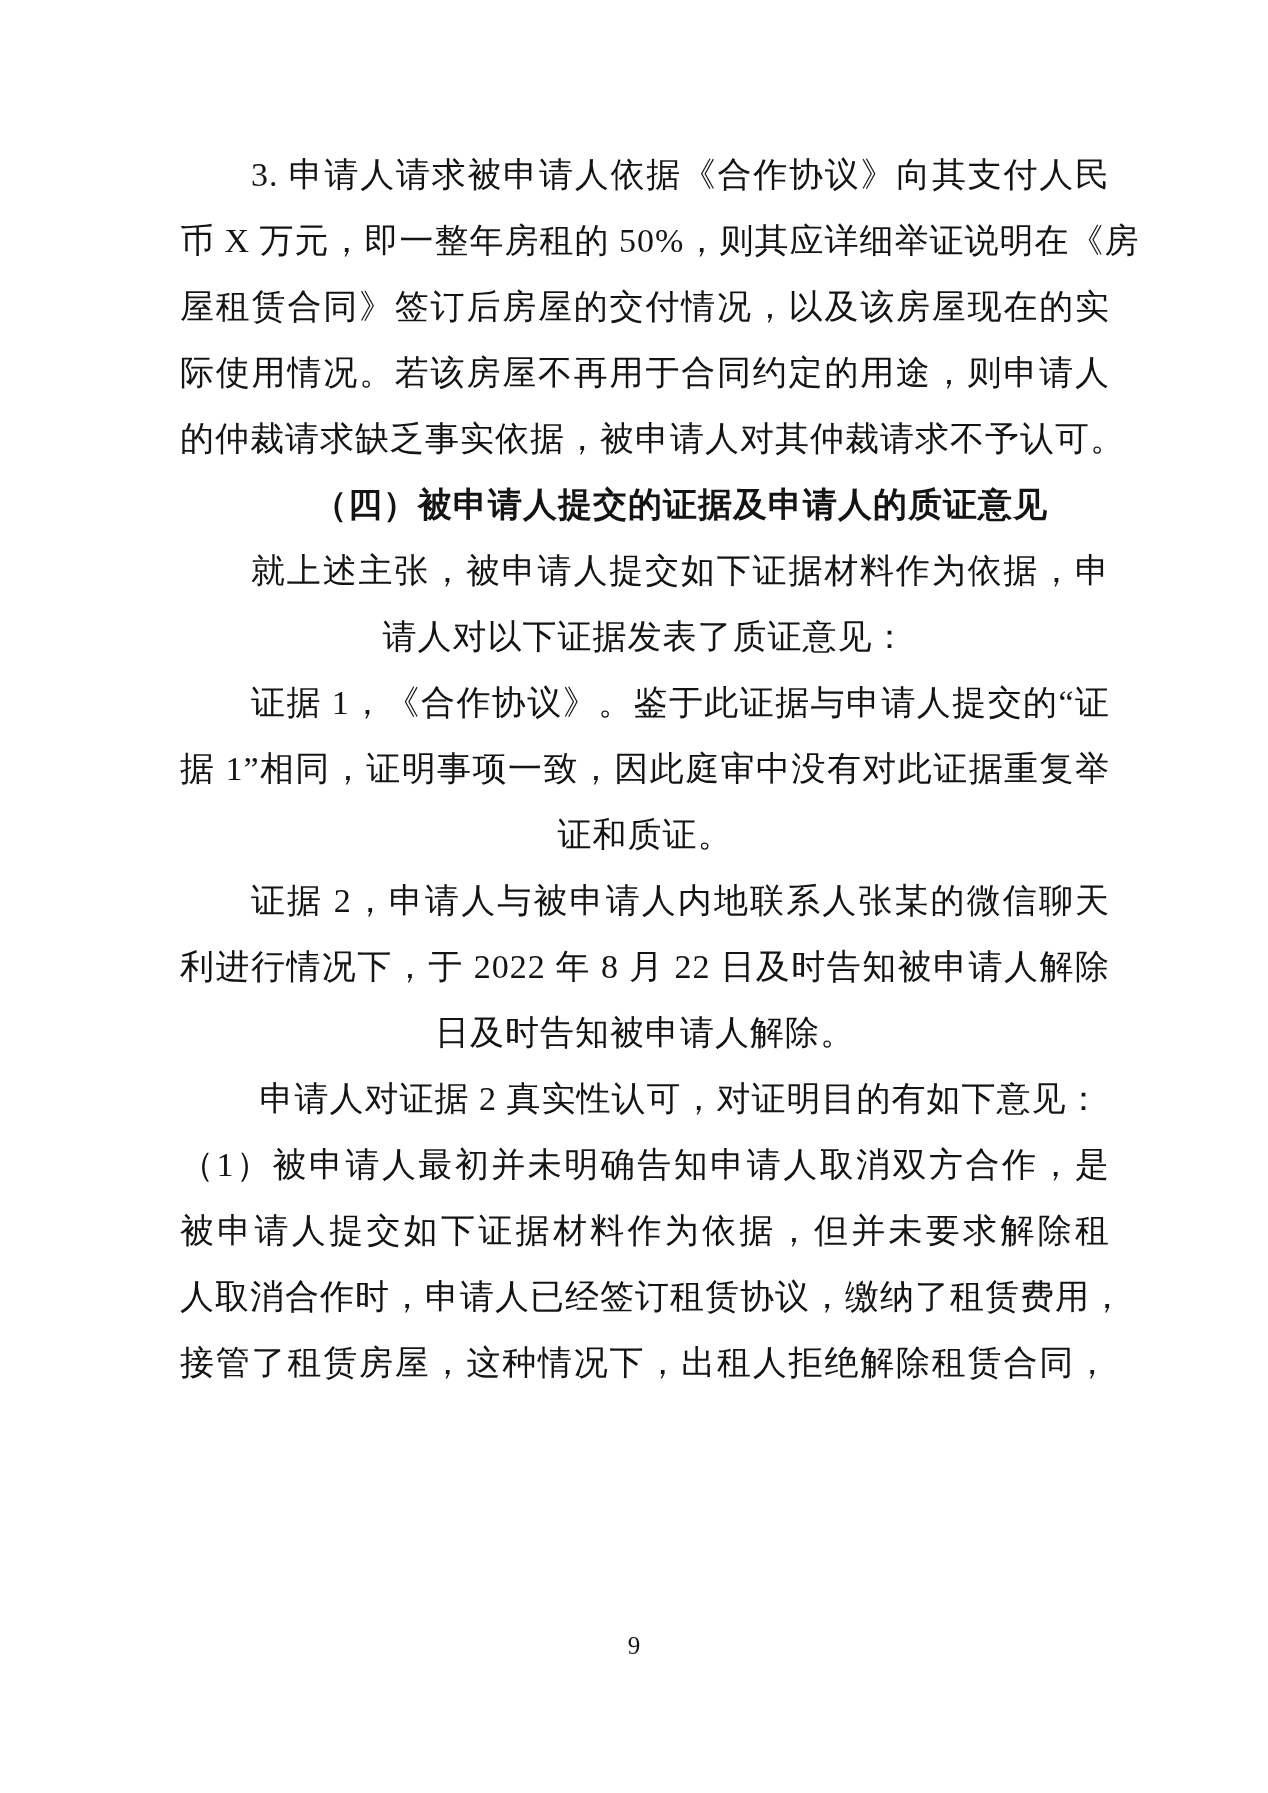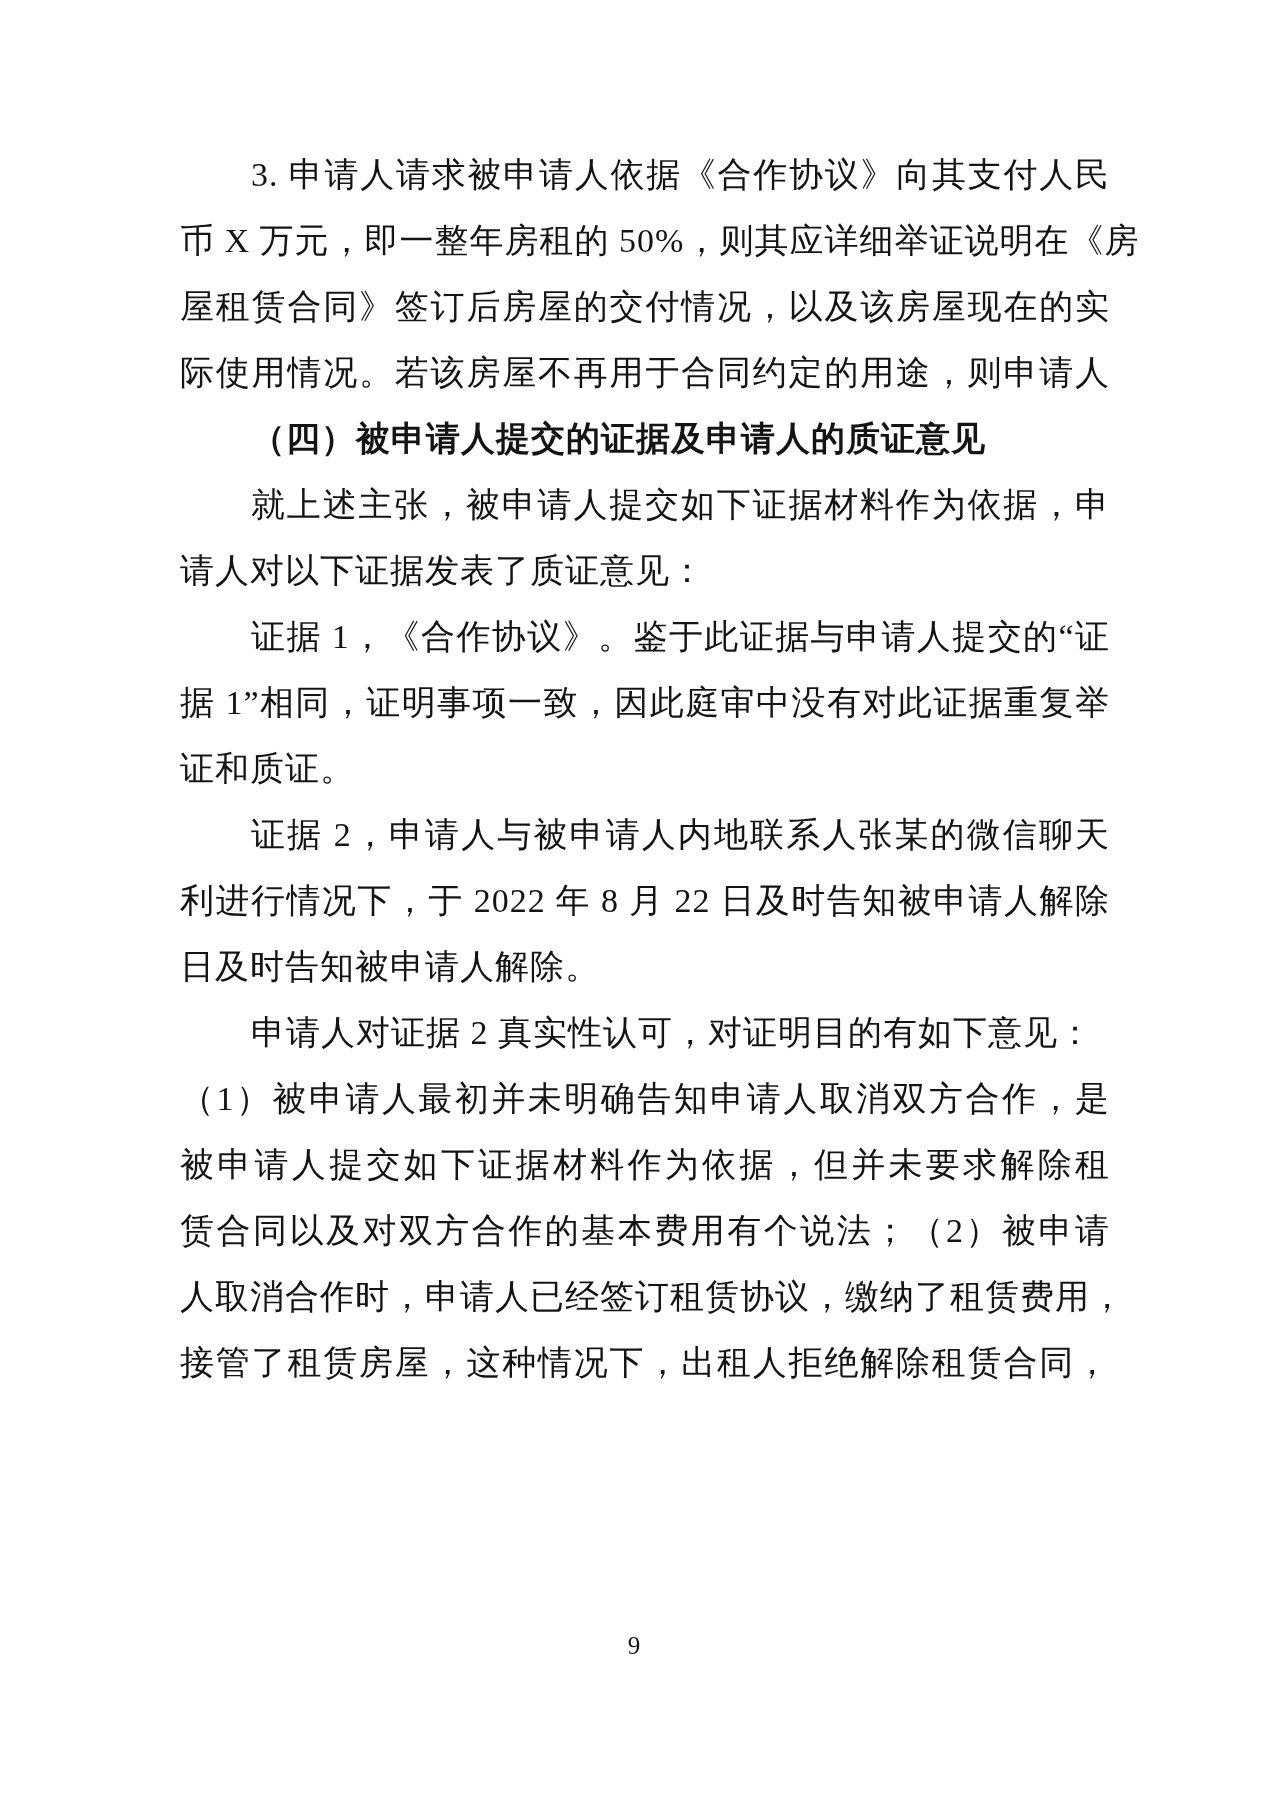--- a/index.html
+++ b/index.html
@@ -56,6 +56,7 @@
     <div class="line justify">币 X 万元，即一整年房租的 50%，则其应详细举证说明在《房</div>
     <div class="line justify">屋租赁合同》签订后房屋的交付情况，以及该房屋现在的实</div>
     <div class="line justify">际使用情况。若该房屋不再用于合同约定的用途，则申请人</div>
+    <div class="line justify">的仲裁请求缺乏事实依据，被申请人对其仲裁请求不予认可。</div>
     <div class="line heading indent">（四）被申请人提交的证据及申请人的质证意见</div>
     <div class="line indent justify">就上述主张，被申请人提交如下证据材料作为依据，申</div>
     <div class="line">请人对以下证据发表了质证意见：</div>

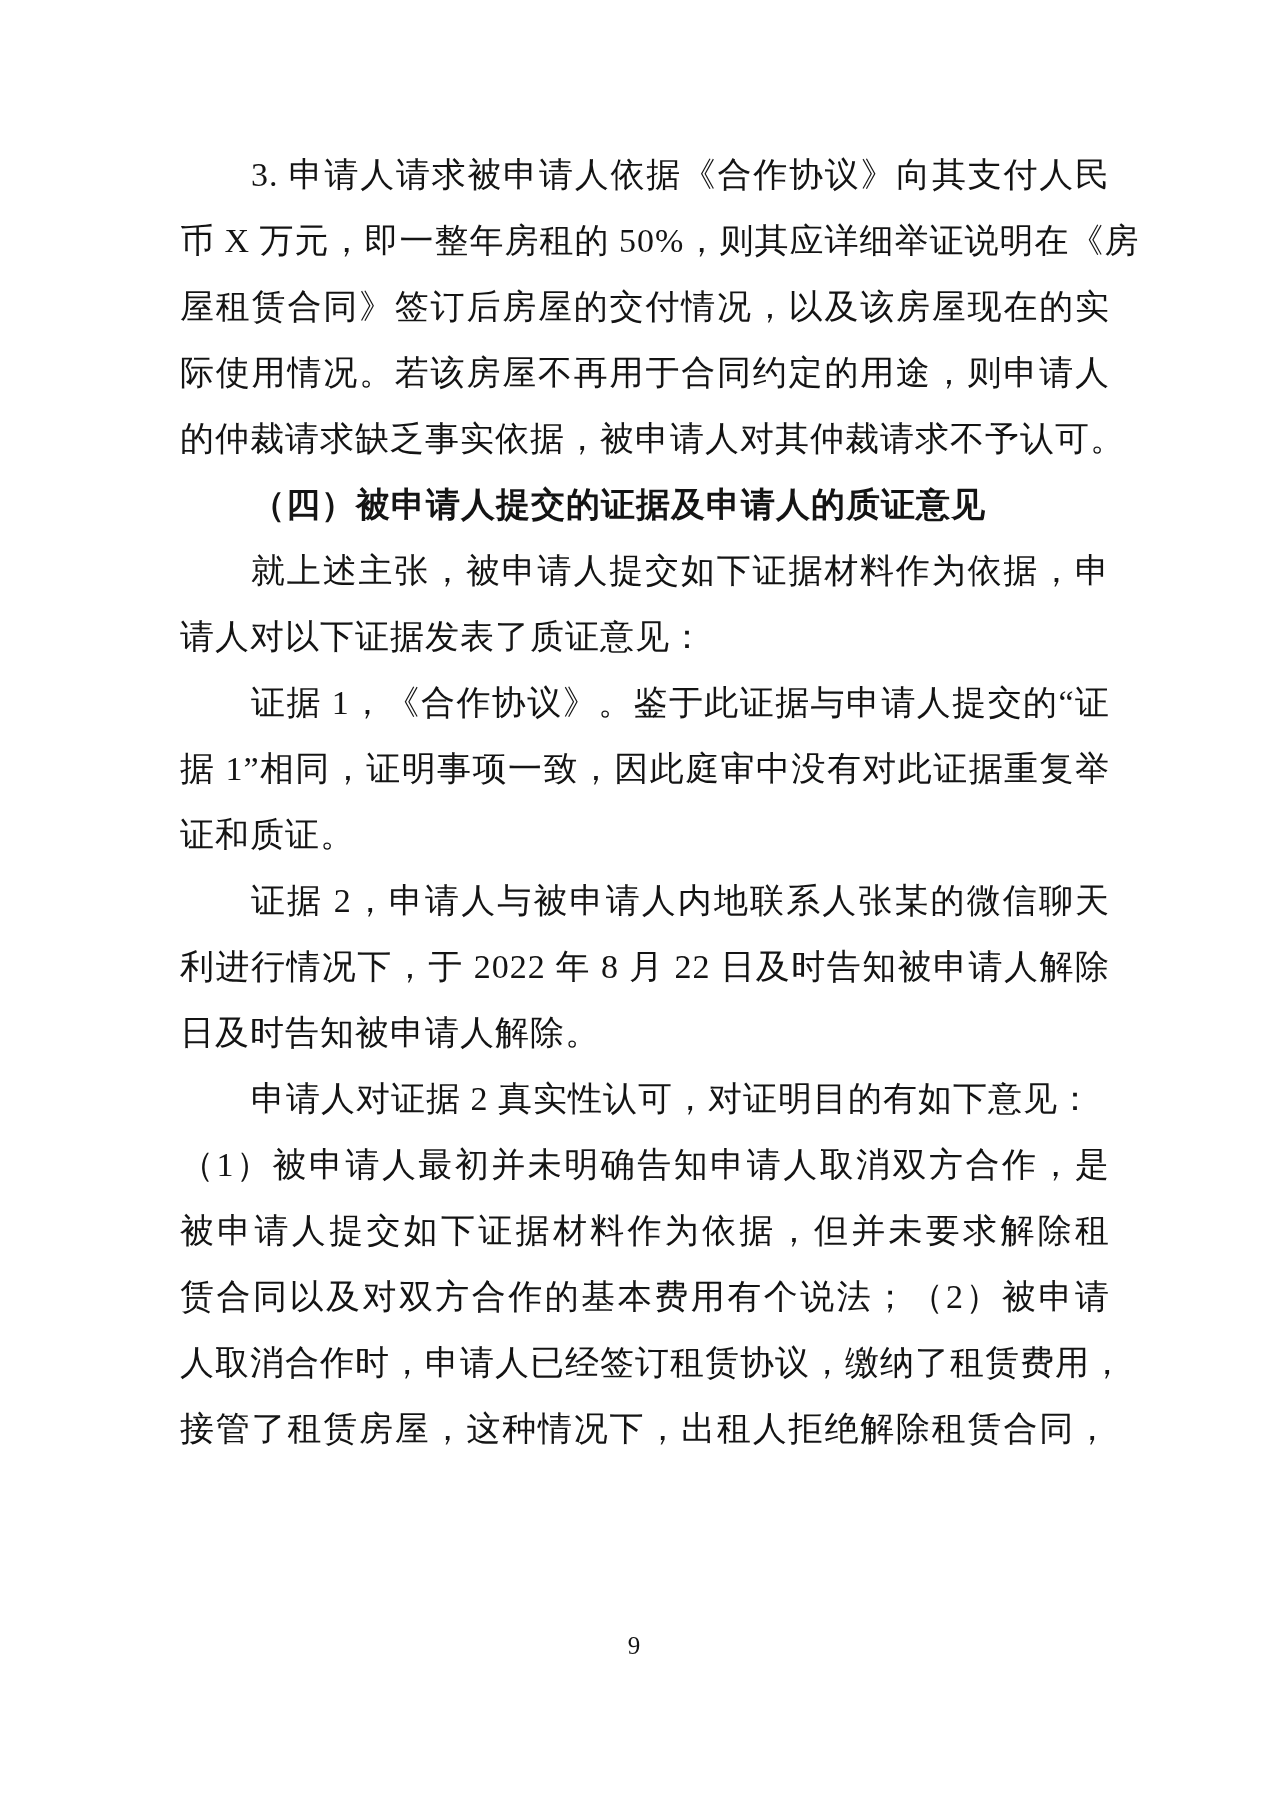--- a/index.html
+++ b/index.html
@@ -28,7 +28,7 @@
     height: 66px;
     letter-spacing: 1px;
     white-space: nowrap;
-    text-align: left;
+    text-align: center;
   }
   .indent { text-indent: 71px; }
   .justify {

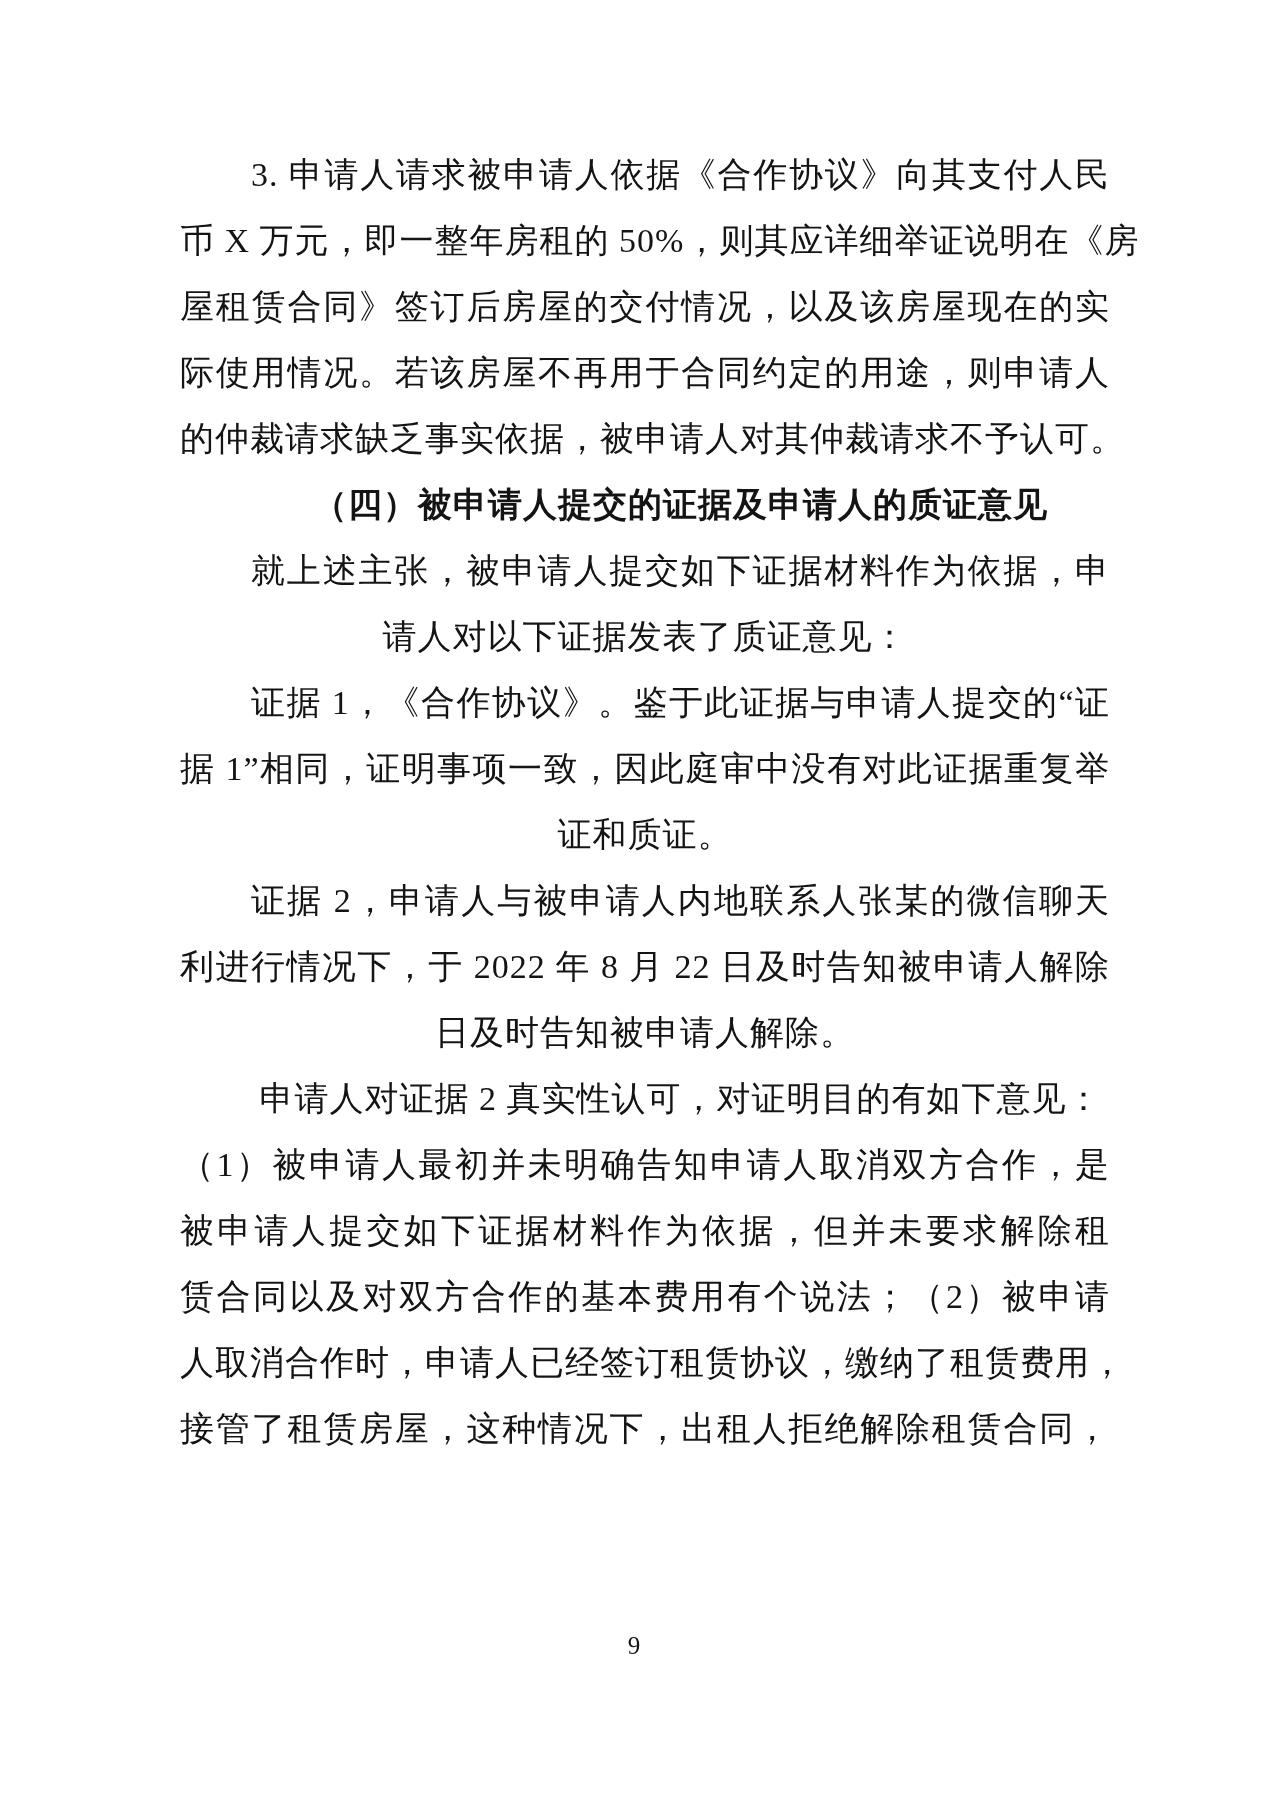--- a/index.html
+++ b/index.html
@@ -69,7 +69,6 @@
     <div class="line indent">申请人对证据 2 真实性认可，对证明目的有如下意见：</div>
     <div class="line justify">（1）被申请人最初并未明确告知申请人取消双方合作，是</div>
     <div class="line justify">被申请人提交如下证据材料作为依据，但并未要求解除租</div>
-    <div class="line justify">赁合同以及对双方合作的基本费用有个说法；（2）被申请</div>
     <div class="line justify">人取消合作时，申请人已经签订租赁协议，缴纳了租赁费用，</div>
     <div class="line justify">接管了租赁房屋，这种情况下，出租人拒绝解除租赁合同，</div>
   </div>

